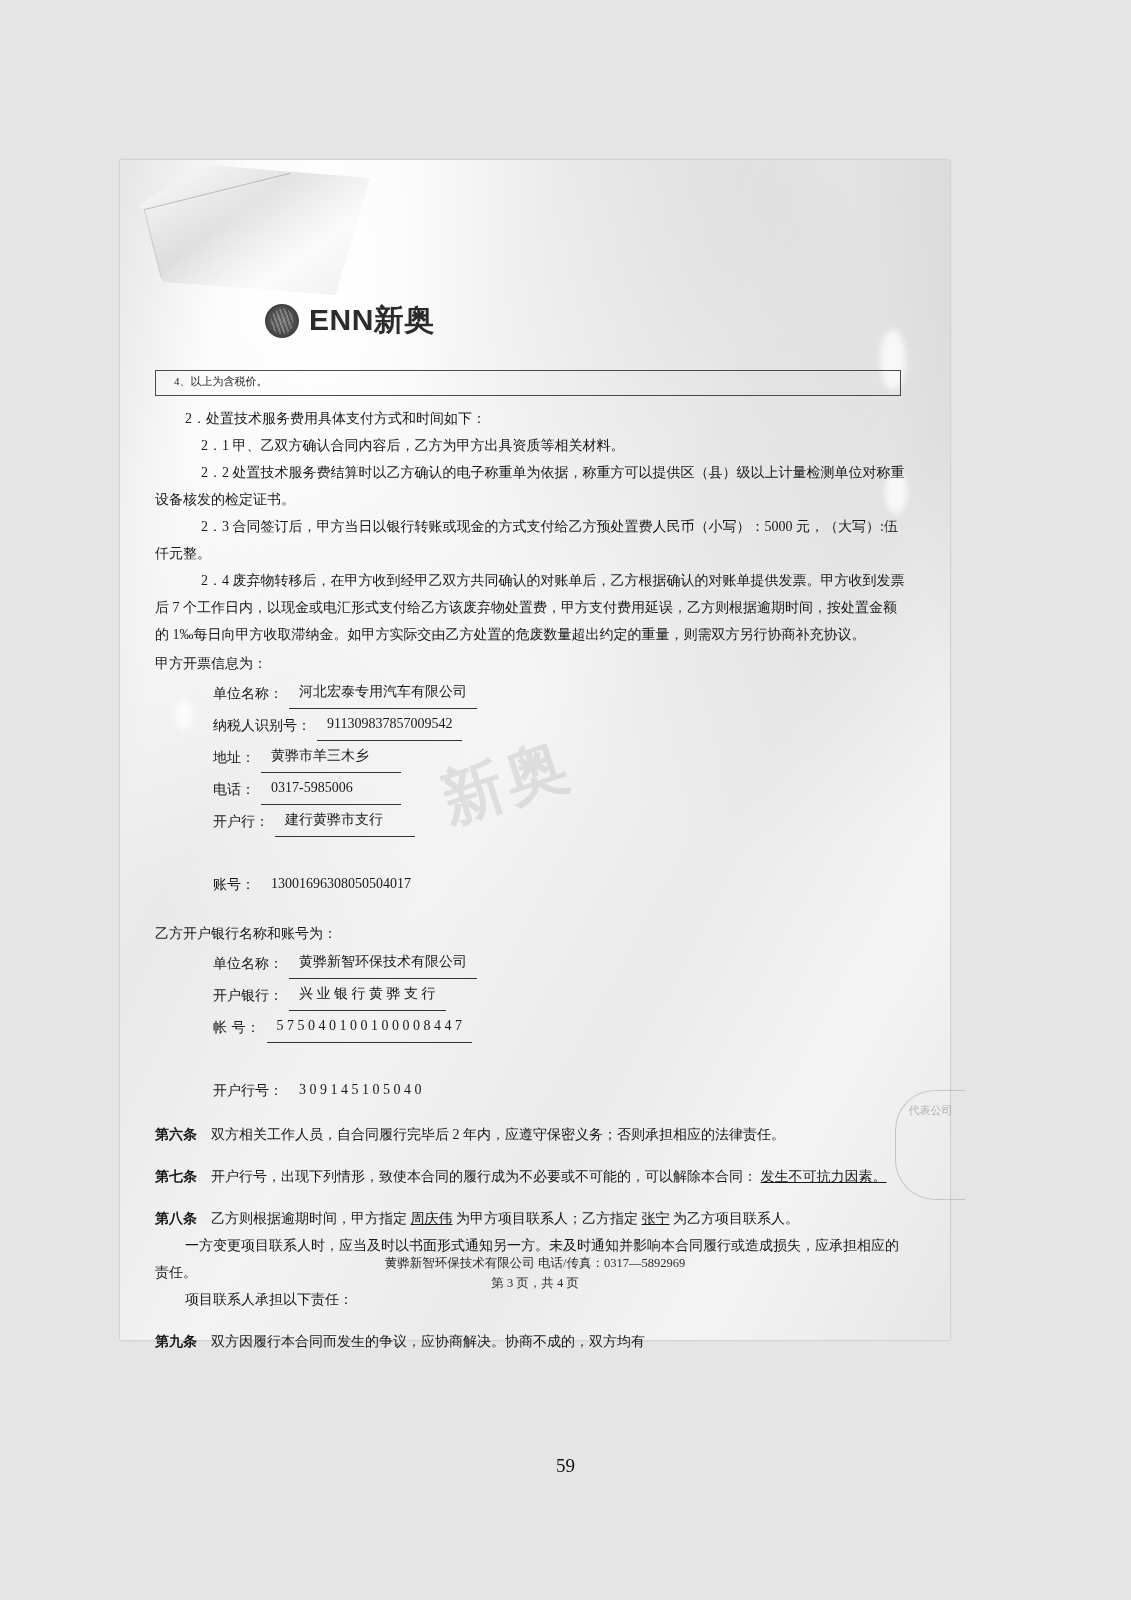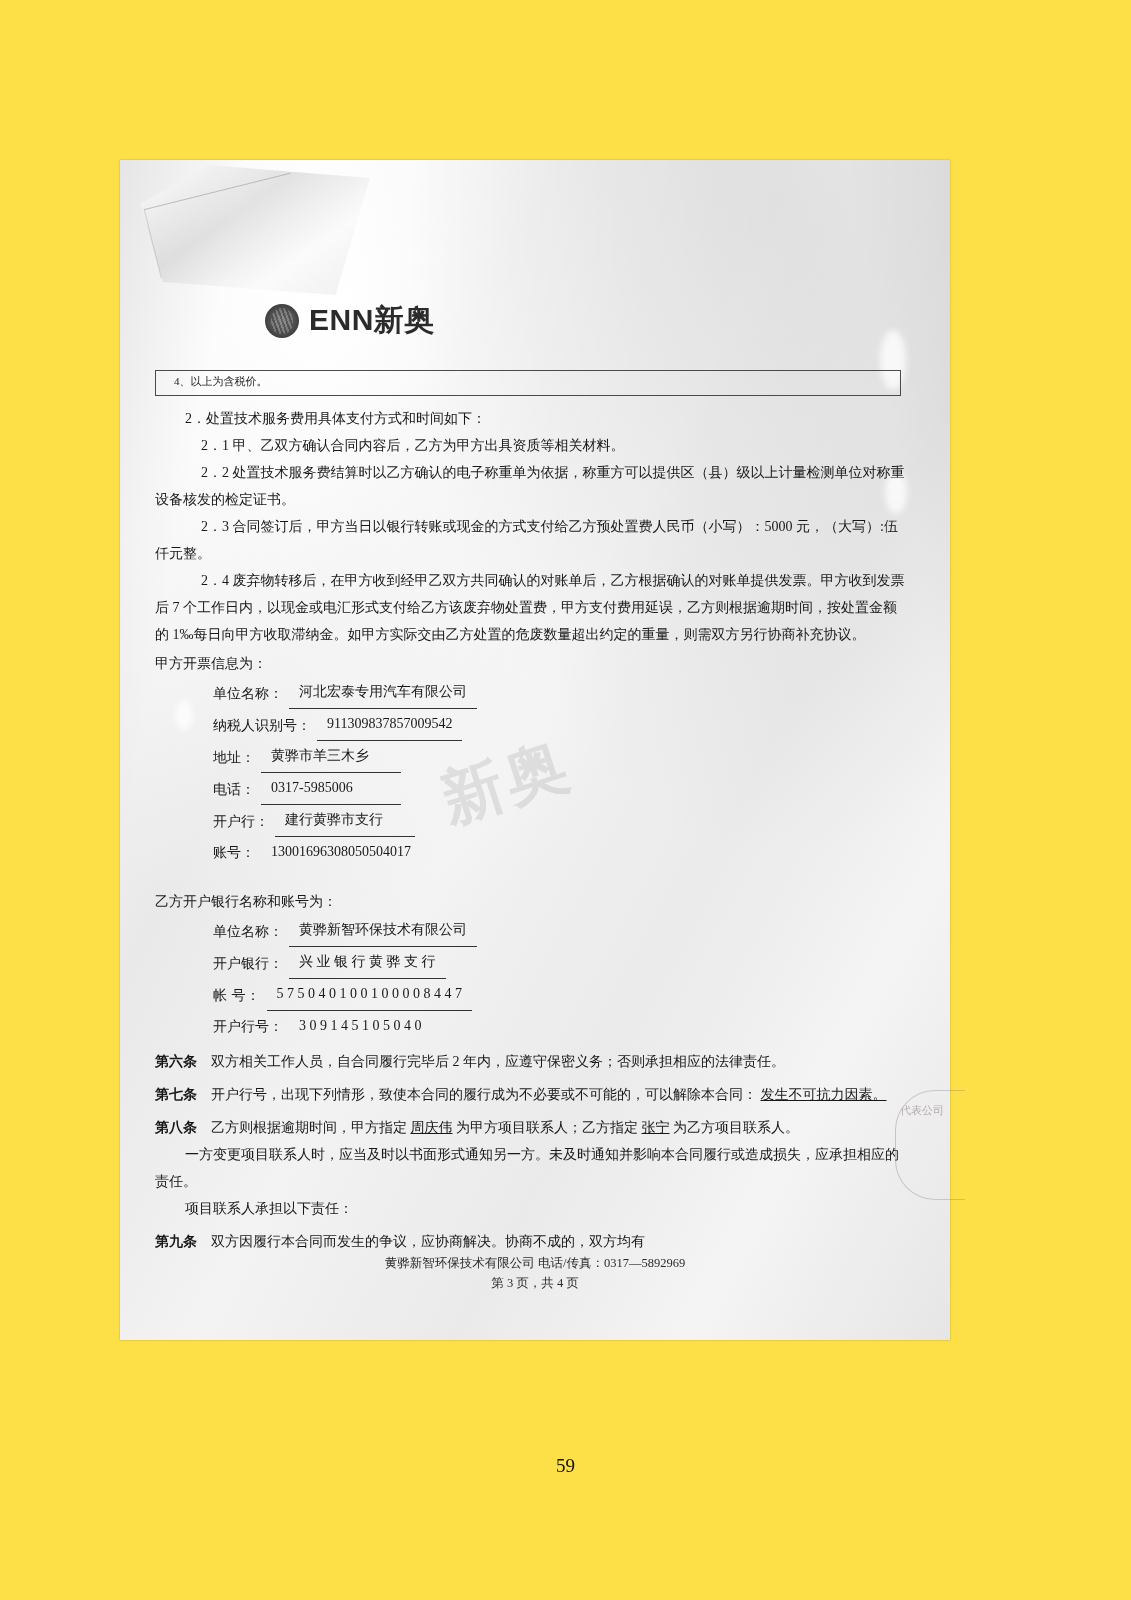--- a/index.html
+++ b/index.html
@@ -20,7 +20,7 @@
     left: 0; top: 0;
     width: 1131px;
     height: 1600px;
-    background: #fde047;
+    background: #e5e5e5;
   }
   
   .scan {

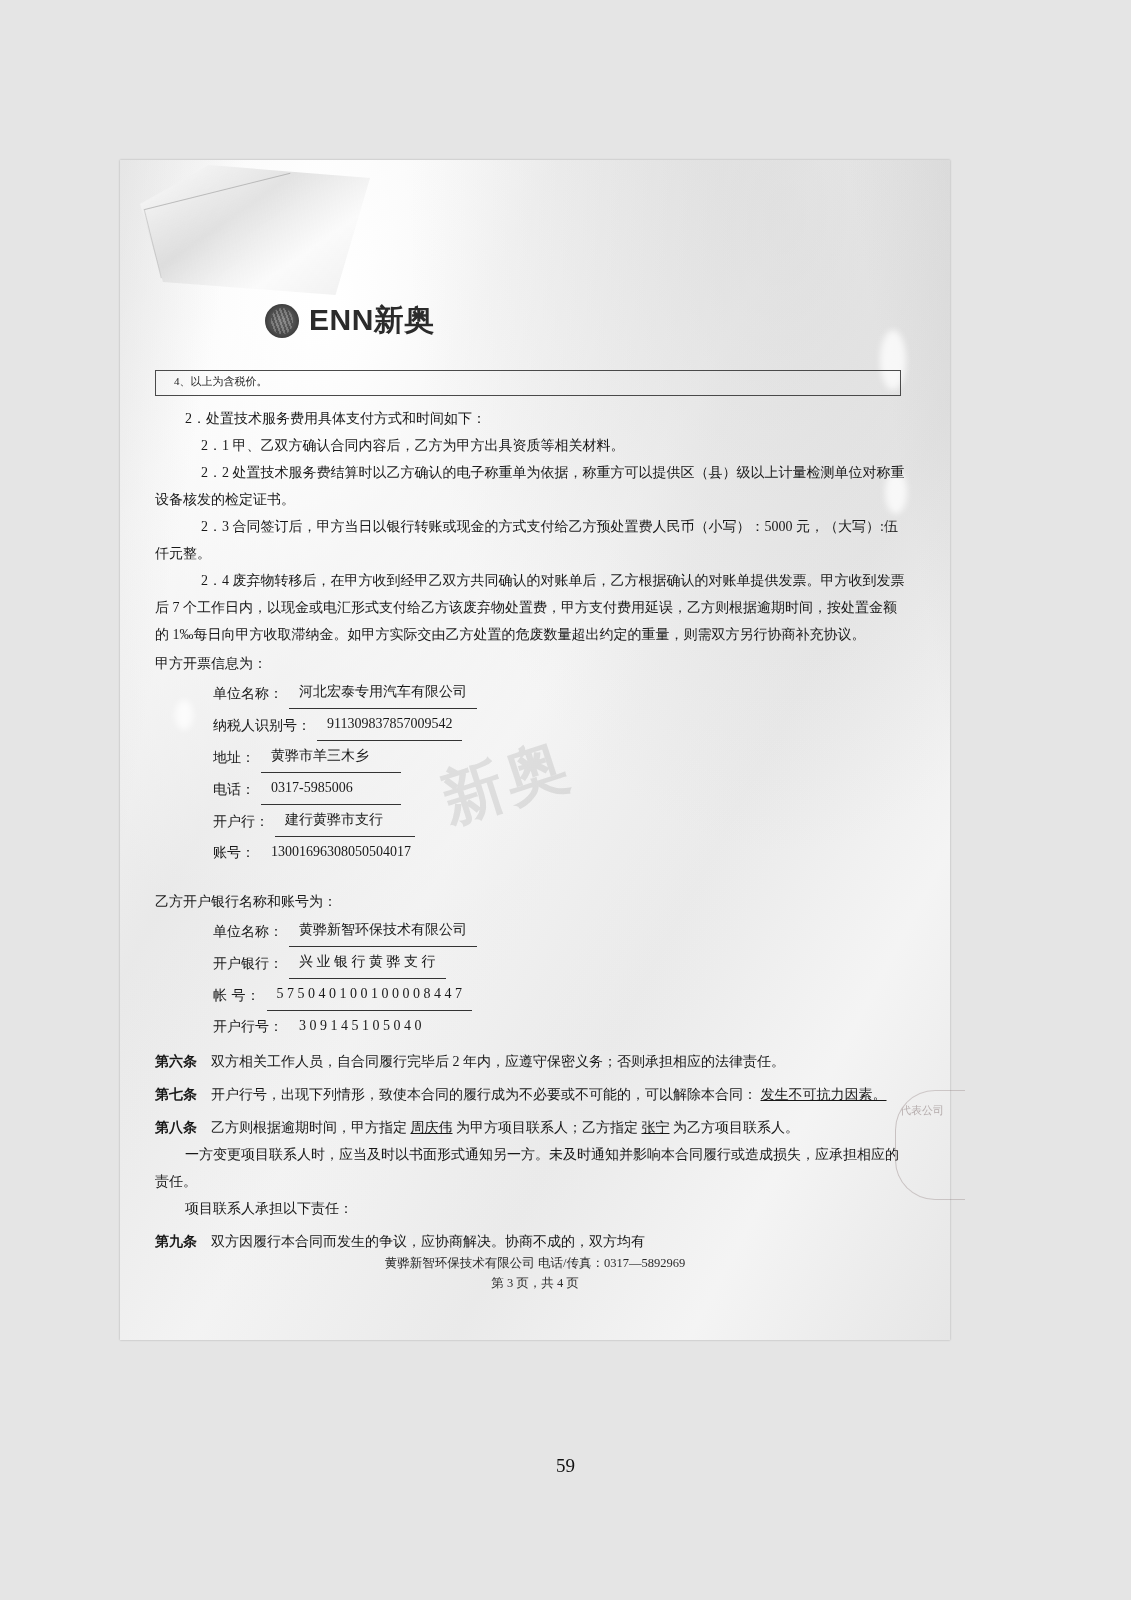--- a/index.html
+++ b/index.html
@@ -158,7 +158,7 @@
     min-width: 120px;
     white-space: nowrap;
   }
-  .field-val.nounder { border-bottom: none; }
+  .field-val.nounder { border-bottom: none; margin-top: 32px; }
 
   .clause { margin-top: 6px; }
   .clause-no { font-weight: bold; }

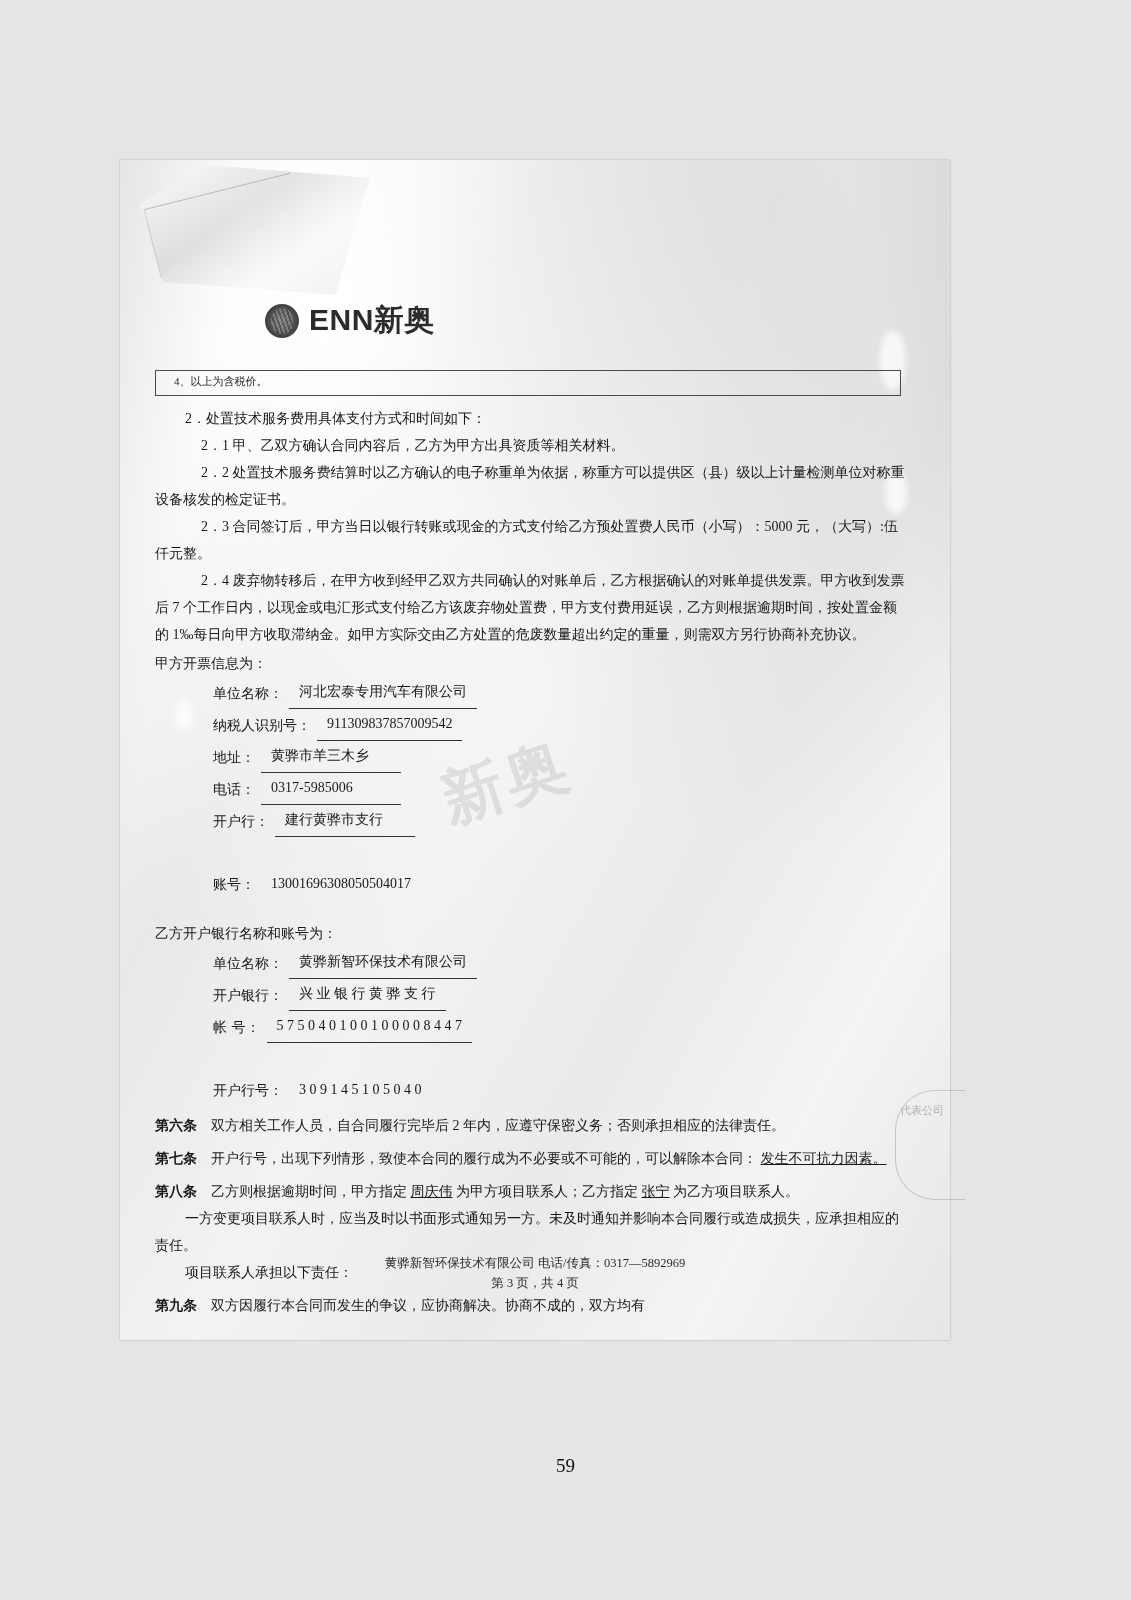--- a/index.html
+++ b/index.html
@@ -217,6 +217,7 @@
     line-height: 15px;
     padding: 12px 4px;
     box-sizing: border-box;
+    text-align: center;
     pointer-events: none;
     overflow: hidden;
   }

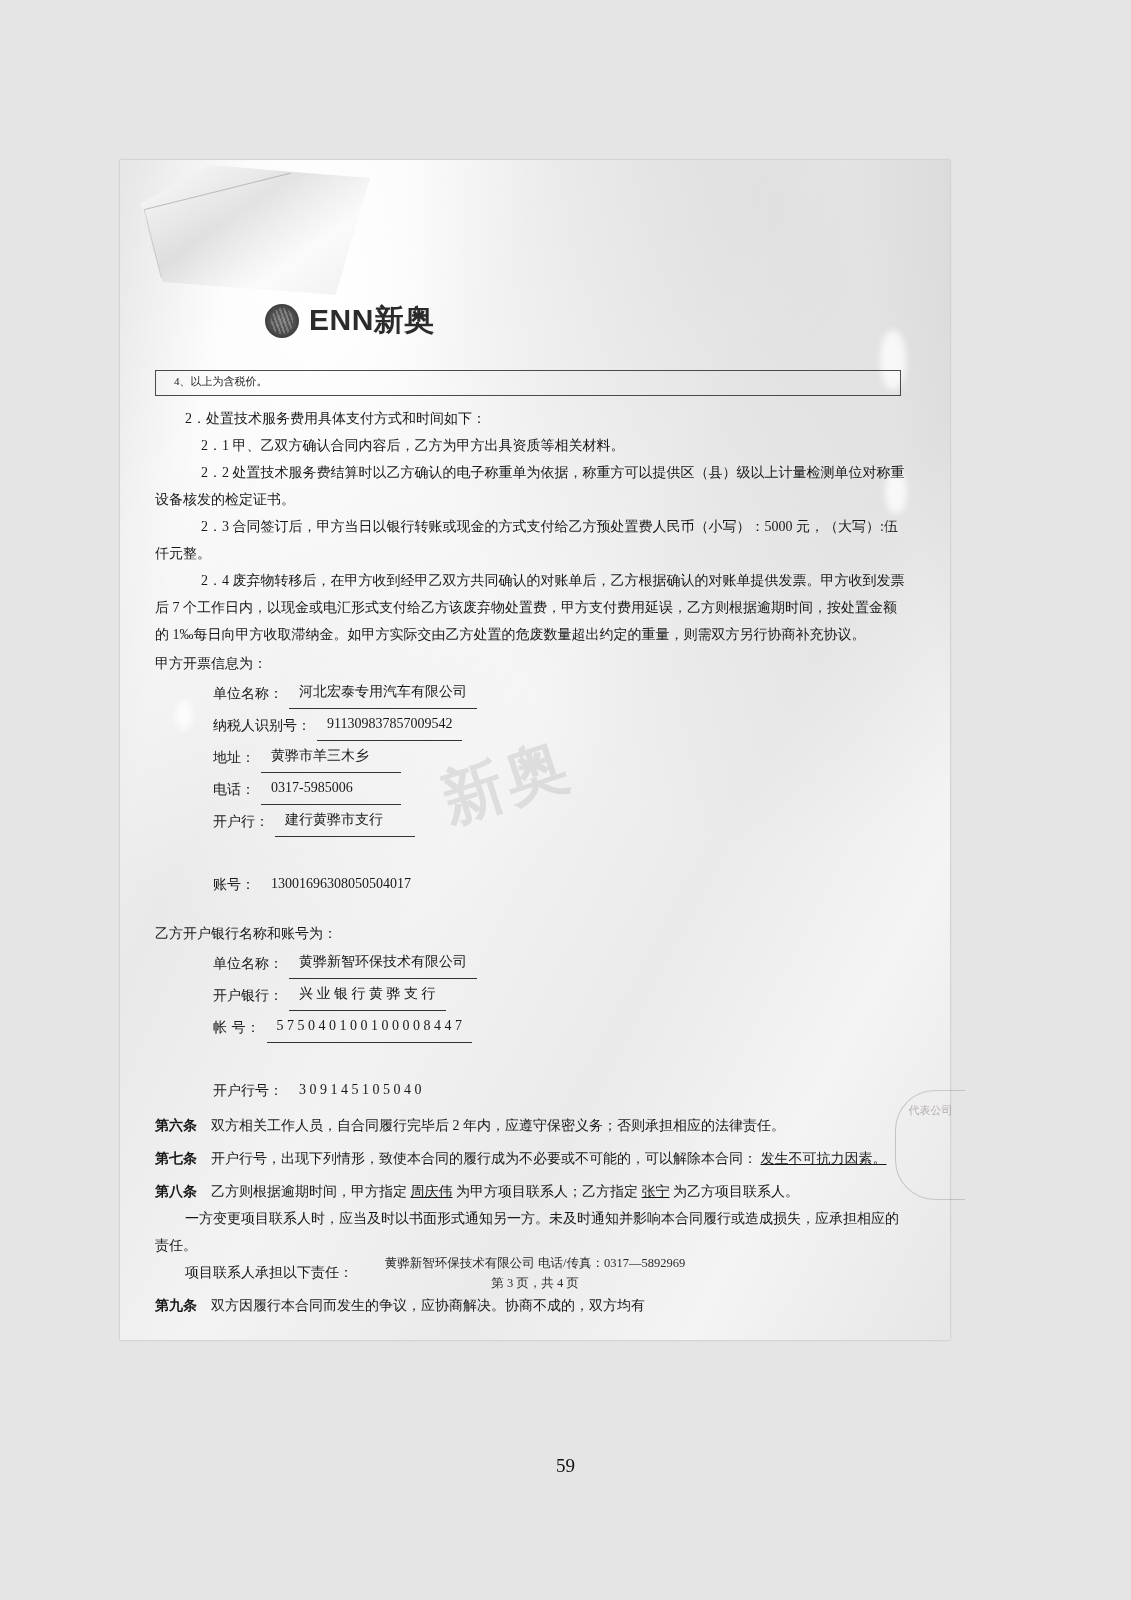--- a/index.html
+++ b/index.html
@@ -160,7 +160,7 @@
   }
   .field-val.nounder { border-bottom: none; margin-top: 32px; }
 
-  .clause { margin-top: 6px; }
+  .clause { margin-top: 15px; }
   .clause-no { font-weight: bold; }
 
   

